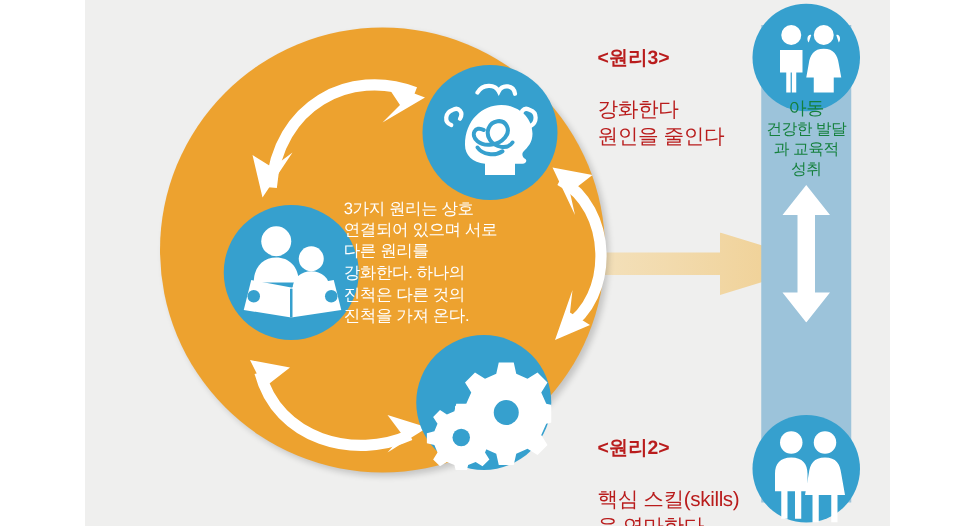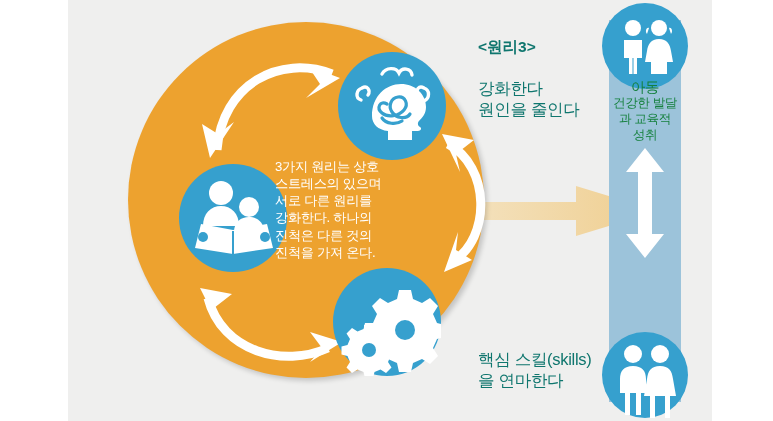--- a/index.html
+++ b/index.html
@@ -55,7 +55,7 @@
   
   .label {
     position: absolute;
-    color: #0f766e;
+    color: #b91c1c;
     line-height: 1.30;
     white-space: pre-line;
     z-index: 8;

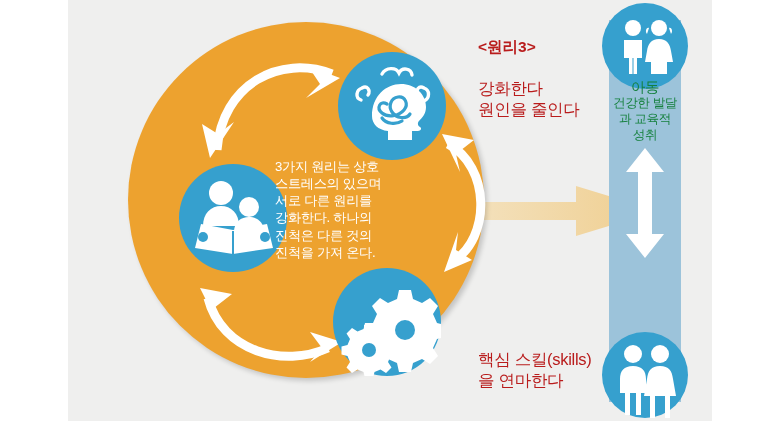--- a/index.html
+++ b/index.html
@@ -135,7 +135,7 @@
     <path d="M166 76 L134 66 L146 82 L134 96 Z" fill="#ffffff"></path>
   </svg>
 
-  <div class="center-text">3가지 원리는 상호 스트레스의 있으며 서로 다른 원리를 강화한다. 하나의 진척은 다른 것의 진척을 가져 온다.</div>
+  <div class="center-text">3가지 원리는 상호 연결되어 있으며 서로 다른 원리를 강화한다. 하나의 진척은 다른 것의 진척을 가져 온다.</div>
 
   <div class="node" id="node-stress">
     <svg viewBox="0 0 108 108">

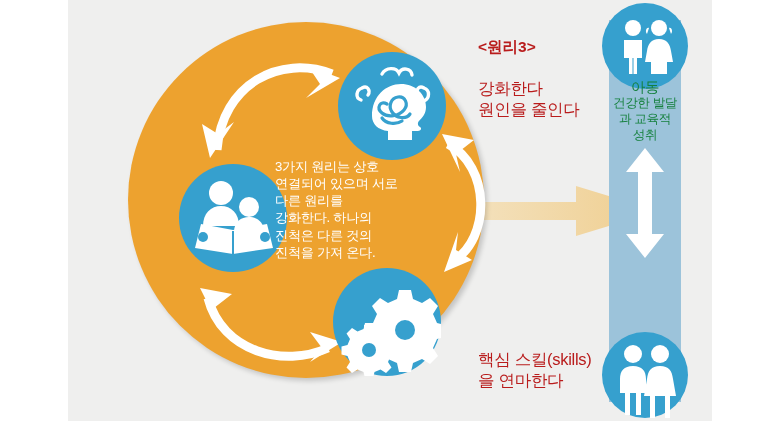--- a/index.html
+++ b/index.html
@@ -205,6 +205,7 @@
   </div>
 
   <div class="label" id="label-2">
+    <span class="tag">&lt;원리2&gt;</span>
     <span class="body">핵심 스킬(skills)
 을 연마한다</span>
   </div>

